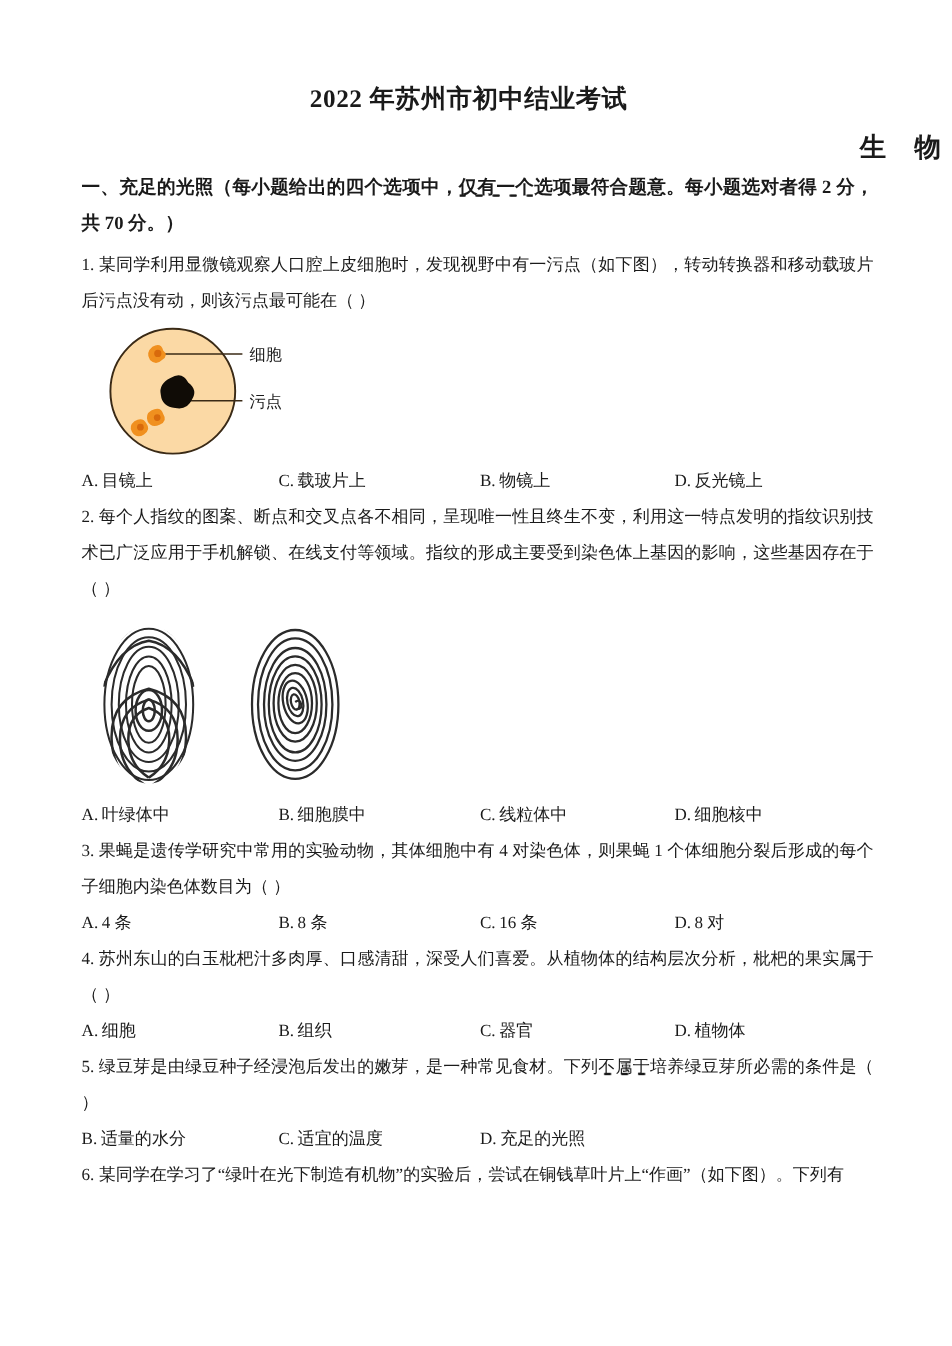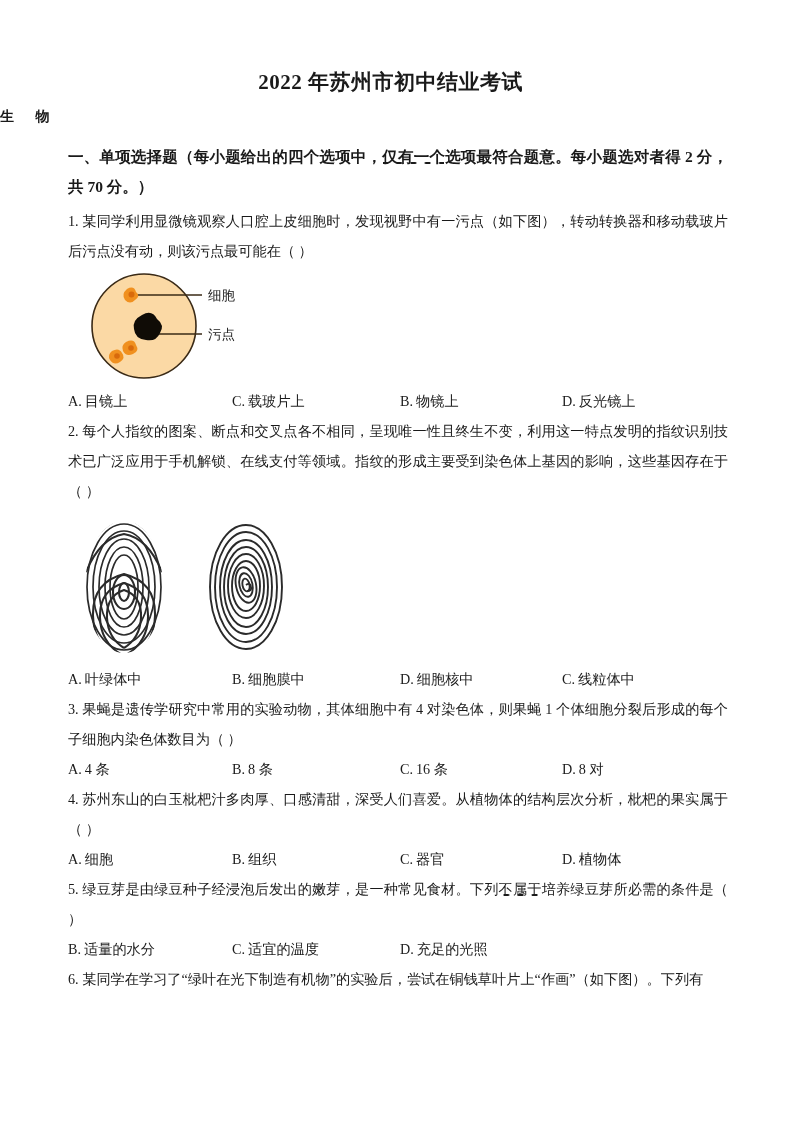--- a/index.html
+++ b/index.html
@@ -33,8 +33,8 @@
     top: 68px;
   }
   .doc-subtitle {
-    text-align: left;
-    font-size: 14px;
+    text-align: right;
+    font-size: 22px;
     font-weight: bold;
     letter-spacing: 9px;
     margin: 0;

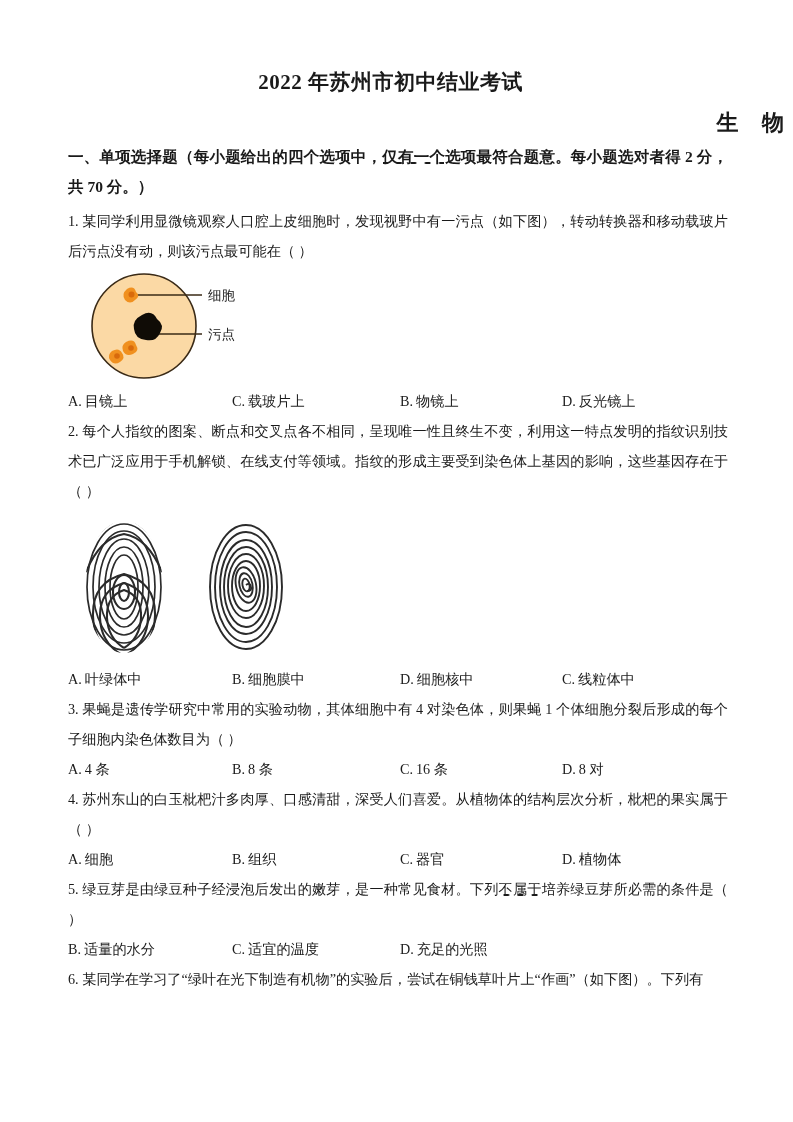--- a/index.html
+++ b/index.html
@@ -127,7 +127,7 @@
 
   <div class="content">
 
-    <p class="section-heading"><span>一、单项选择题（每小题给出的四个选项中，</span><span class="emph">仅有一个</span><span>选项最符合题意。每小题选对者得 2 分，共 70 分。）</span></p>
+    <p class="section-heading"><span>一、充足的光照（每小题给出的四个选项中，</span><span class="emph">仅有一个</span><span>选项最符合题意。每小题选对者得 2 分，共 70 分。）</span></p>
 
     <p class="q q-stem"><span>1.</span> <span>某同学利用显微镜观察人口腔上皮细胞时，发现视野中有一污点（如下图），转动转换器和移动载玻片后污点没有动，则该污点最可能在（      ）</span></p>
 

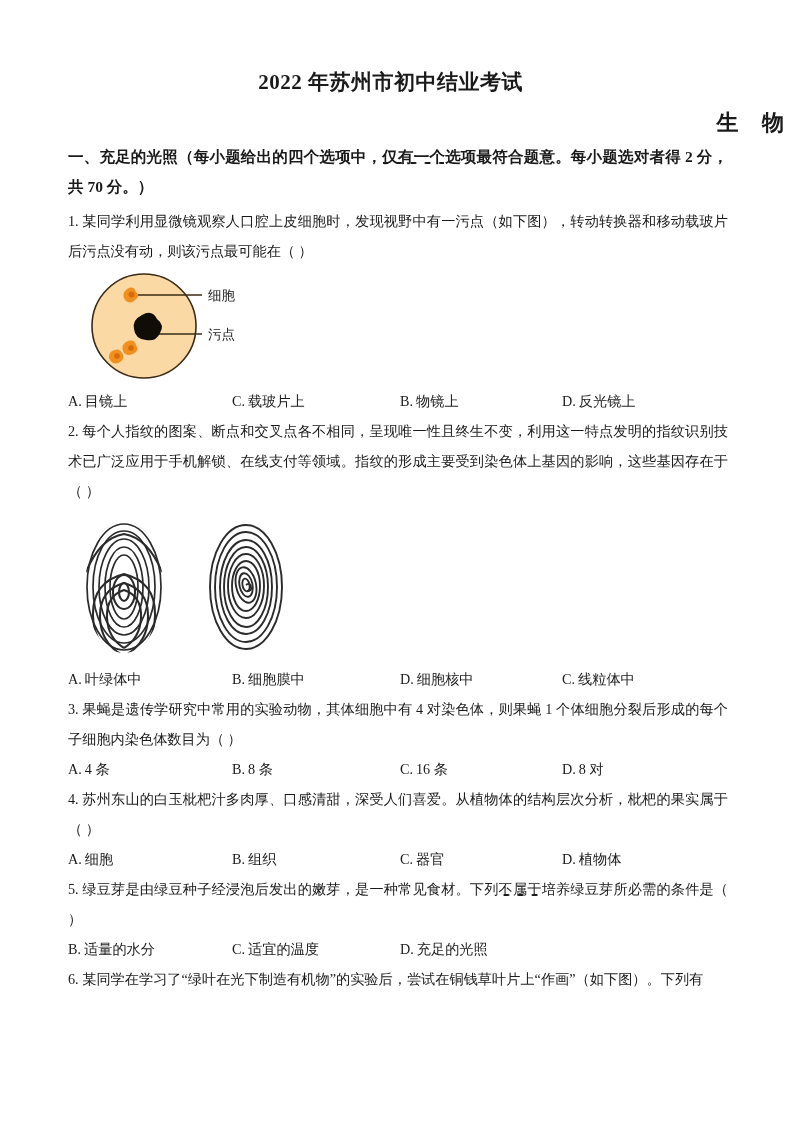--- a/index.html
+++ b/index.html
@@ -229,8 +229,8 @@
     <div class="opts">
       <span class="opt"><span class="opt-key">A.</span><span>叶绿体中</span></span>
       <span class="opt"><span class="opt-key">B.</span><span>细胞膜中</span></span>
+      <span class="opt"><span class="opt-key">C.</span><span>线粒体中</span></span>
       <span class="opt"><span class="opt-key">D.</span><span>细胞核中</span></span>
-      <span class="opt"><span class="opt-key">C.</span><span>线粒体中</span></span>
     </div>
 
     <p class="q q-stem"><span>3.</span> <span>果蝇是遗传学研究中常用的实验动物，其体细胞中有 4 对染色体，则果蝇 1 个体细胞分裂后形成的每个子细胞内染色体数目为（      ）</span></p>

